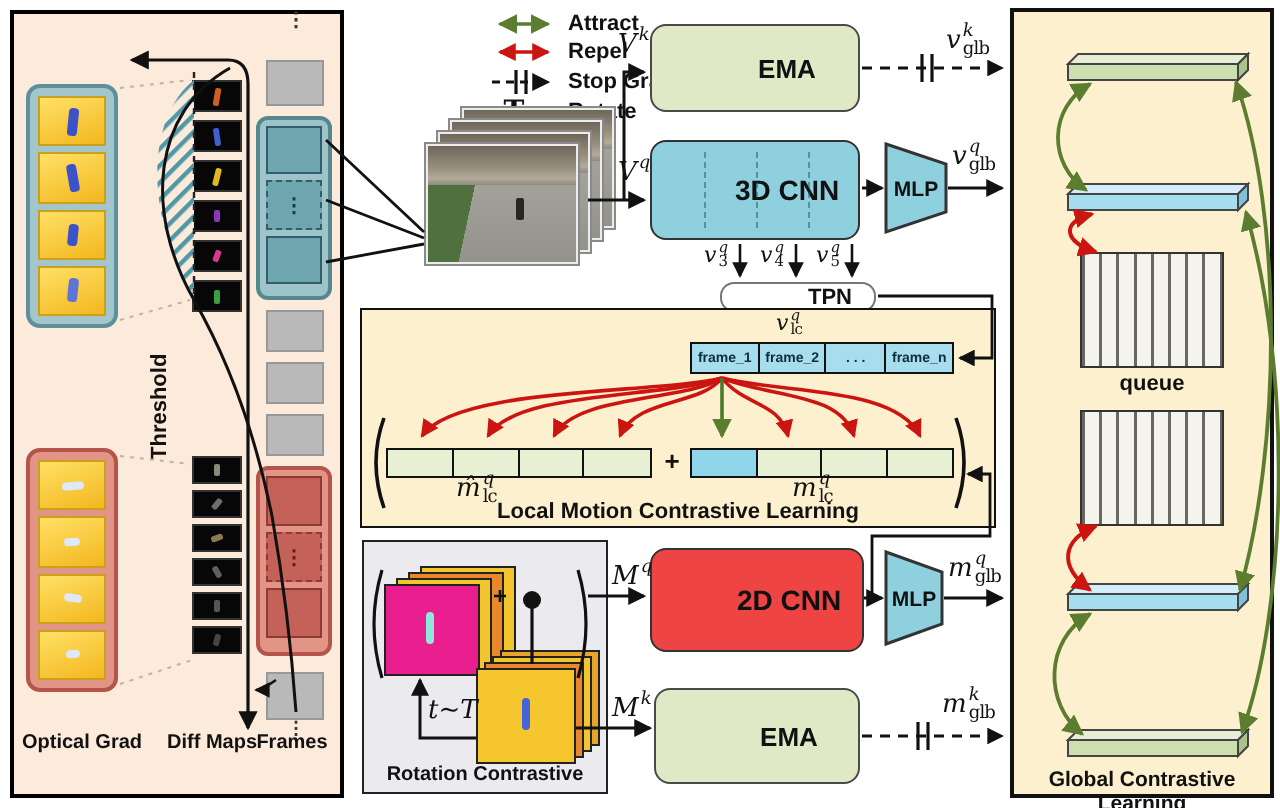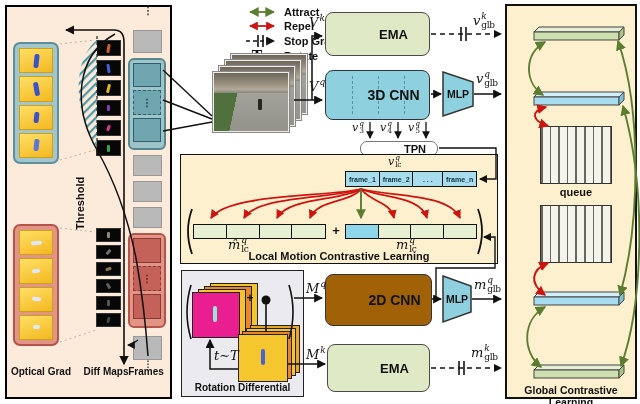--- a/index.html
+++ b/index.html
@@ -227,7 +227,7 @@
   <div class="mlab" style="left:214px;top:349px;font-size:13px;">t∼T</div>
   <div class="ttl" style="left:183px;top:382px;width:119px;font-size:10px;">Rotation Differential</div>
 
-  <div class="blk" style="left:325px;top:274px;width:107px;height:52px;background:#a16207;border:1.5px solid #333;border-radius:8px;font-size:14px;">2D CNN</div>
+  <div class="blk" style="left:325px;top:274px;width:107px;height:52px;background:#ef4444;border:1.5px solid #333;border-radius:8px;font-size:14px;">2D CNN</div>
   <div class="blk" style="left:327px;top:344px;width:103px;height:48px;background:#dfe9c6;border:1.5px solid #4a4a4a;border-radius:8px;font-size:13px;">EMA</div>
 
   <div class="panel" style="left:505px;top:4px;width:132px;height:395px;background:#fdf0cf;border:2px solid #111;"></div>

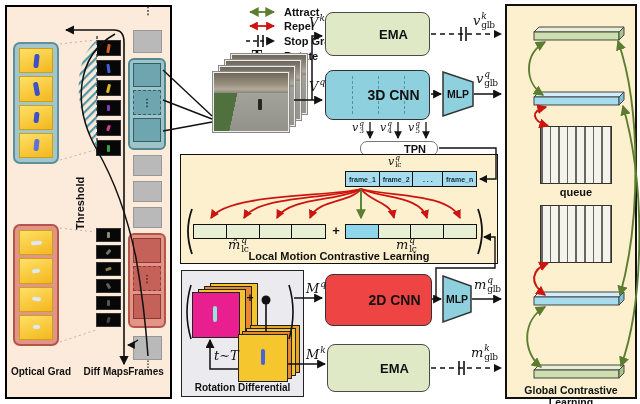--- a/index.html
+++ b/index.html
@@ -225,7 +225,7 @@
     </div>
   </div>
   <div class="mlab" style="left:214px;top:349px;font-size:13px;">t∼T</div>
-  <div class="ttl" style="left:183px;top:382px;width:119px;font-size:10px;">Rotation Differential</div>
+  <div class="ttl" style="left:183px;top:382px;width:119px;font-size:10px;">Rotation Contrastive</div>
 
   <div class="blk" style="left:325px;top:274px;width:107px;height:52px;background:#ef4444;border:1.5px solid #333;border-radius:8px;font-size:14px;">2D CNN</div>
   <div class="blk" style="left:327px;top:344px;width:103px;height:48px;background:#dfe9c6;border:1.5px solid #4a4a4a;border-radius:8px;font-size:13px;">EMA</div>

